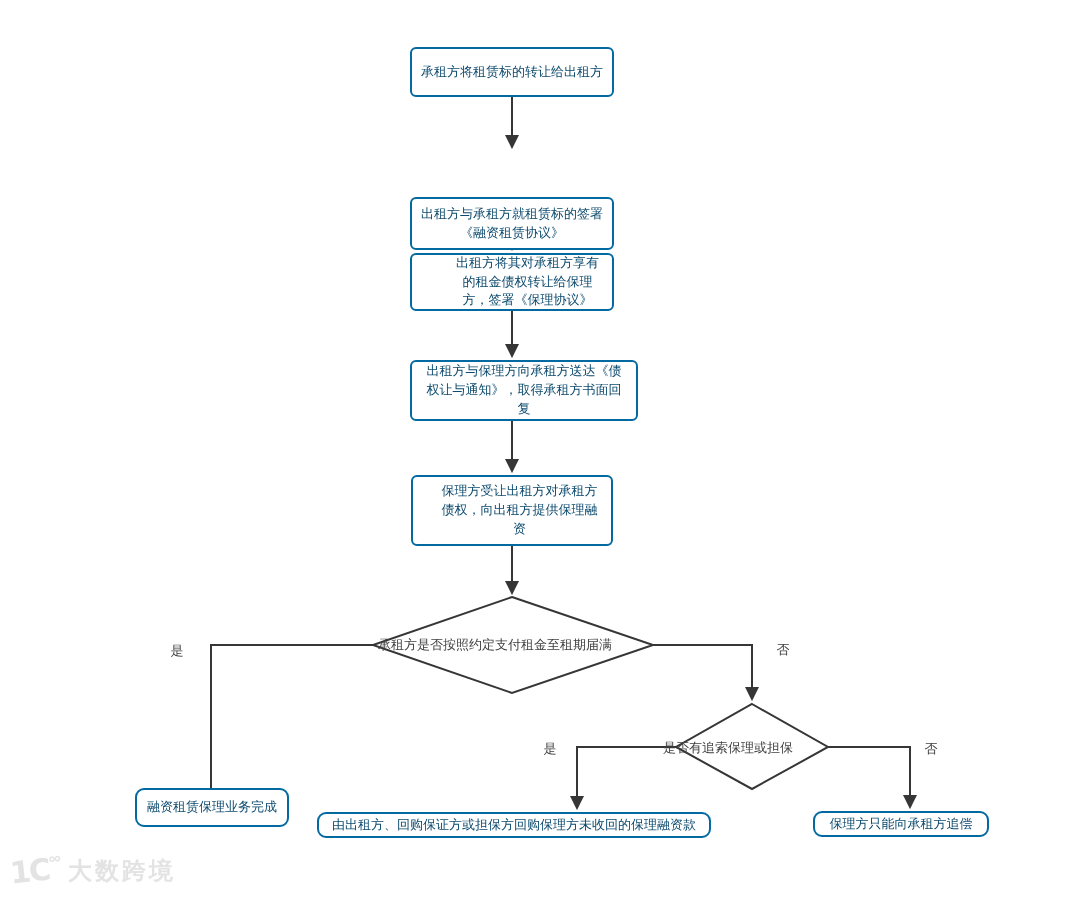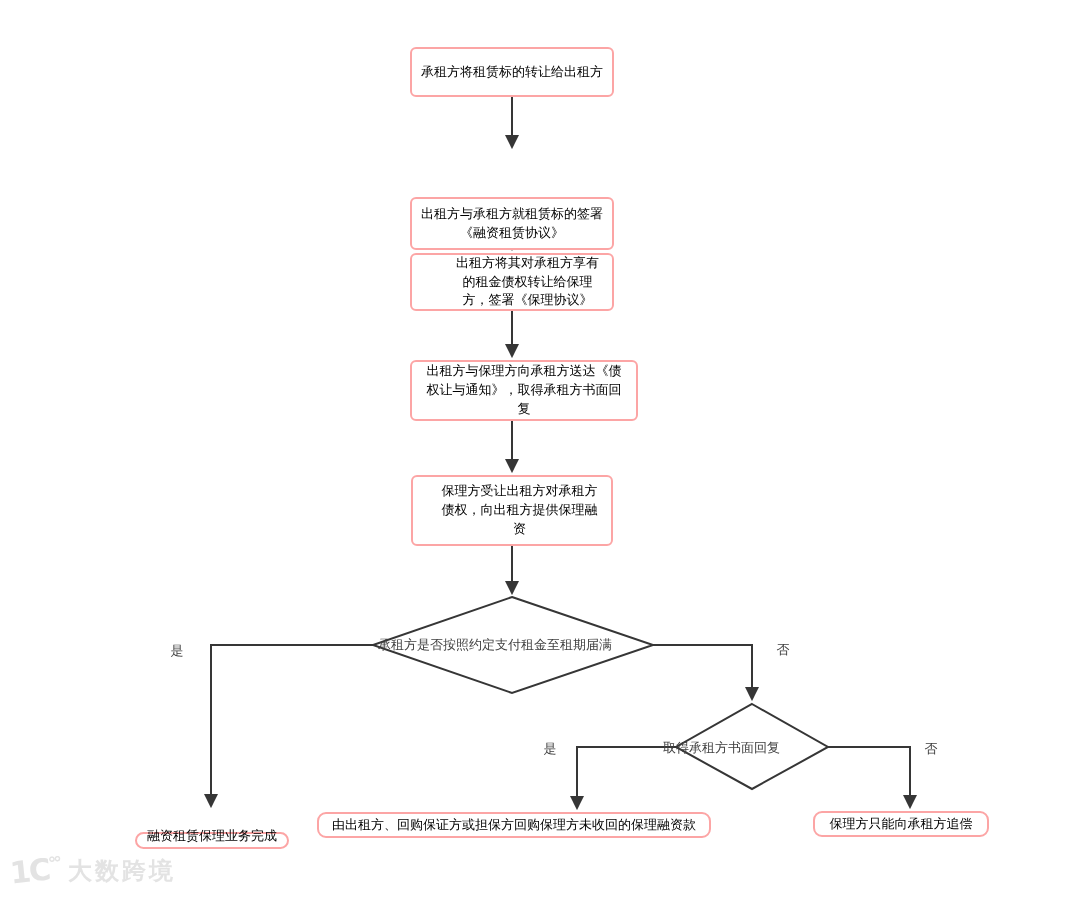--- a/index.html
+++ b/index.html
@@ -20,13 +20,13 @@
     position: absolute;
     box-sizing: border-box;
     background: #ffffff;
-    border: 2px solid #fca5a5;
+    border: 2px solid #0369a1;
     border-radius: 6px;
     display: flex;
     align-items: center;
     justify-content: center;
     text-align: center;
-    color: #000000;
+    color: #0c4a6e;
     font-size: 13px;
     line-height: 1.45;
     padding: 4px 9px;

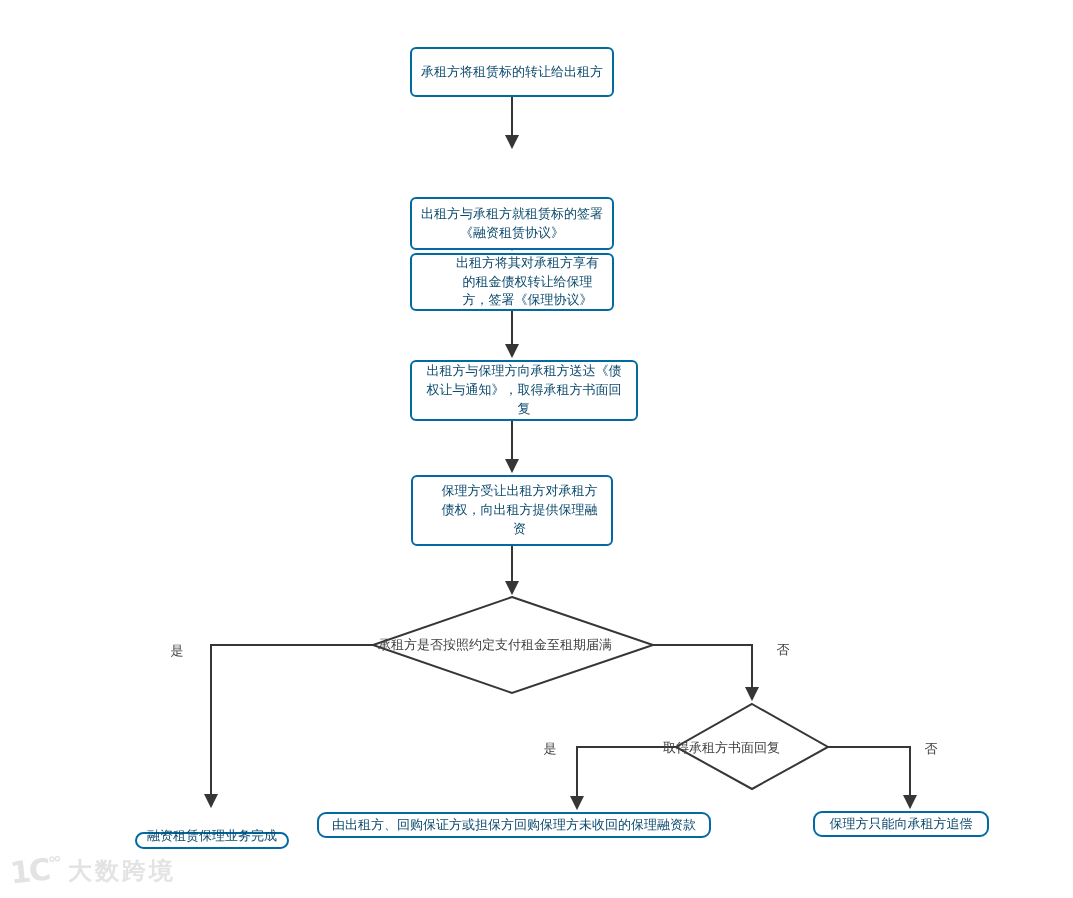--- a/index.html
+++ b/index.html
@@ -136,7 +136,7 @@
   </div>
 
   <div class="diamond-label diamond1-label">承租方是否按照约定支付租金至租期届满</div>
-  <div class="diamond-label diamond2-label">取得承租方书面回复</div>
+  <div class="diamond-label diamond2-label">是否有追索保理或担保</div>
 
   <div class="edge-label d1-yes">是</div>
   <div class="edge-label d1-no">否</div>

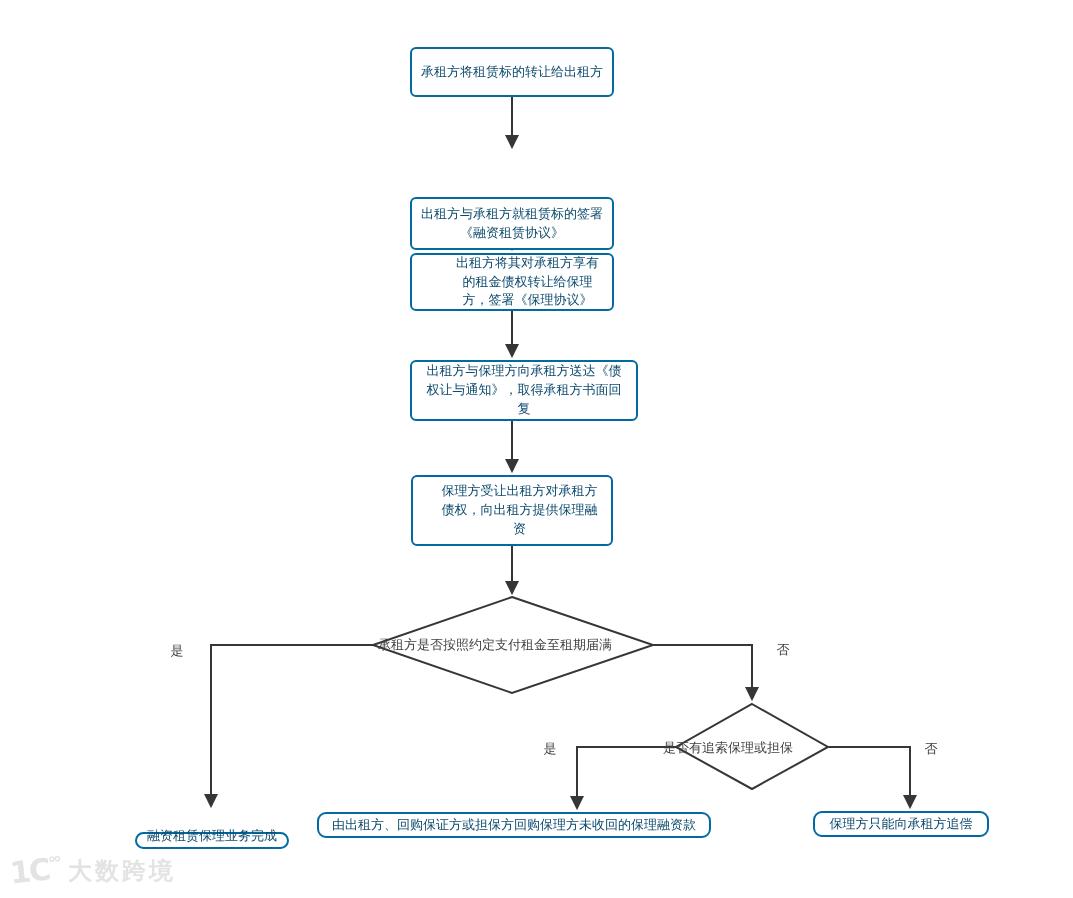--- a/index.html
+++ b/index.html
@@ -41,7 +41,7 @@
   .step3 { left: 410px; top: 253px; width: 204px; height: 58px; padding-left: 40px; }
   .step4 { left: 410px; top: 360px; width: 228px; height: 61px; }
   .step5 { left: 411px; top: 475px; width: 202px; height: 71px; padding-left: 24px; }
-  .outcome1 { left: 135px; top: 832px; width: 154px; height: 17px; align-items: flex-end; }
+  .outcome1 { left: 135px; top: 788px; width: 154px; height: 39px; }
   .outcome2 { left: 317px; top: 812px; width: 394px; height: 26px; }
   .outcome3 { left: 813px; top: 811px; width: 176px; height: 26px; }
   .diamond-label {

